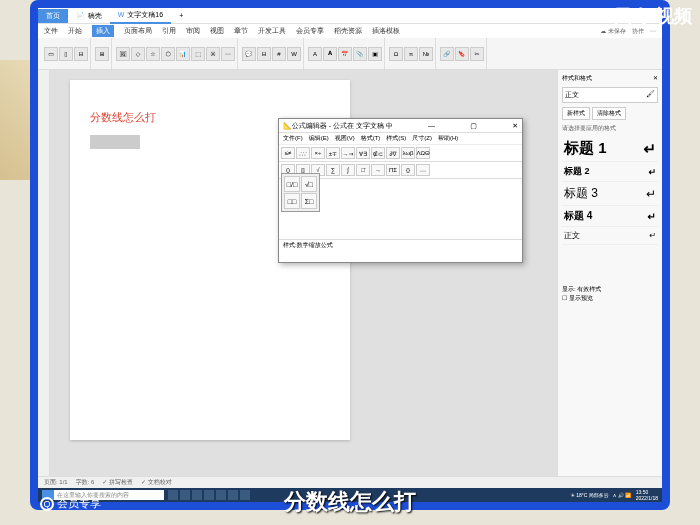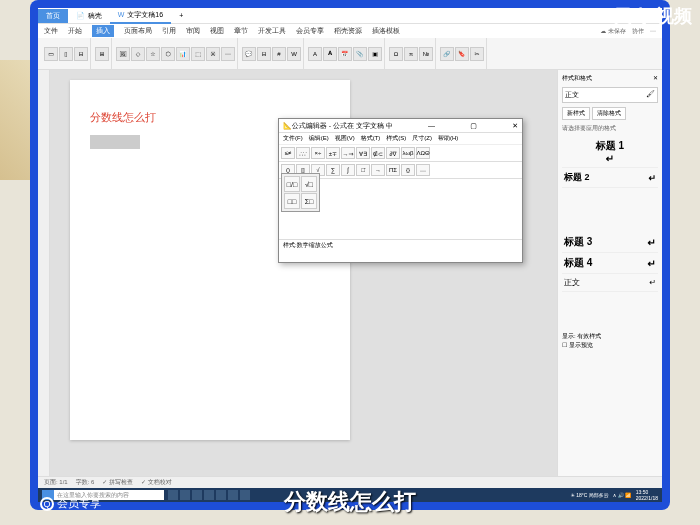--- a/index.html
+++ b/index.html
@@ -38,7 +38,7 @@
 .style-tab { border: 1px solid #ccc; padding: 1px 4px; font-size: 6px; background: #fff; }
 .style-hint { font-size: 6px; color: #666; margin-bottom: 3px; }
 .style-item { padding: 3px 2px; border-bottom: 1px solid #eee; display: flex; justify-content: space-between; align-items: center; font-size: 8px; }
-.style-item.h1 { font-size: 10px; font-weight: bold; flex-direction: column; }
+.style-item.h1 { font-size: 15px; font-weight: bold; }
 .style-item.h2 { font-size: 9px; font-weight: bold; }
 .style-item.h3 { font-size: 10px; font-weight: bold; margin-top: 44px; }
 .style-item.h4 { font-size: 10px; font-weight: bold; }

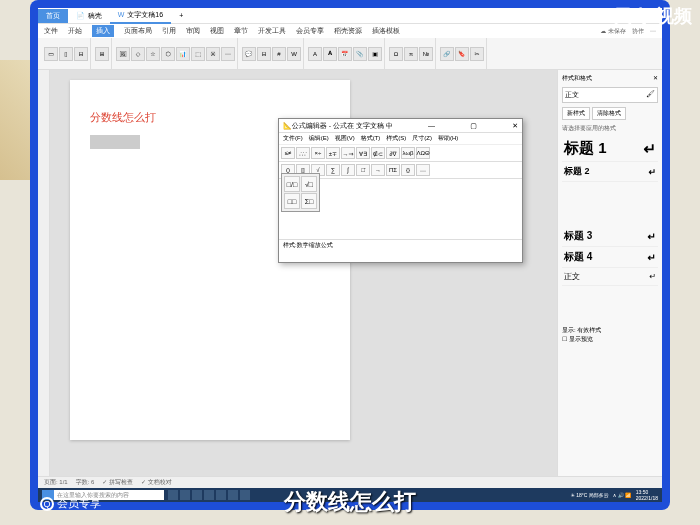--- a/index.html
+++ b/index.html
@@ -40,7 +40,7 @@
 .style-item { padding: 3px 2px; border-bottom: 1px solid #eee; display: flex; justify-content: space-between; align-items: center; font-size: 8px; }
 .style-item.h1 { font-size: 15px; font-weight: bold; }
 .style-item.h2 { font-size: 9px; font-weight: bold; }
-.style-item.h3 { font-size: 10px; font-weight: bold; margin-top: 44px; }
+.style-item.h3 { font-size: 12px; font-weight: normal; }
 .style-item.h4 { font-size: 10px; font-weight: bold; }
 .statusbar { position: absolute; bottom: 14px; left: 0; right: 0; height: 12px; background: #f0f0f0; border-top: 1px solid #ddd; display: flex; align-items: center; padding: 0 6px; font-size: 6px; color: #666; gap: 8px; }
 .taskbar { position: absolute; bottom: 0; left: 0; right: 0; height: 14px; background: #1e3a5f; display: flex; align-items: center; padding: 0 4px; }

